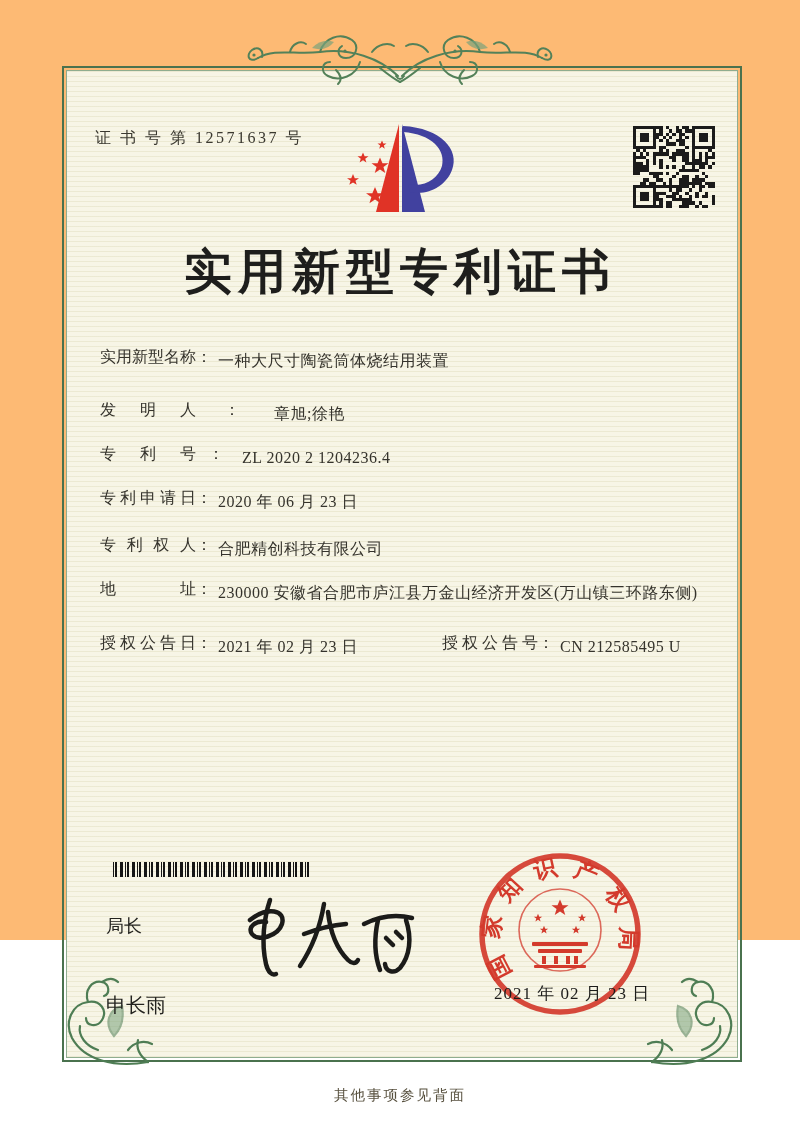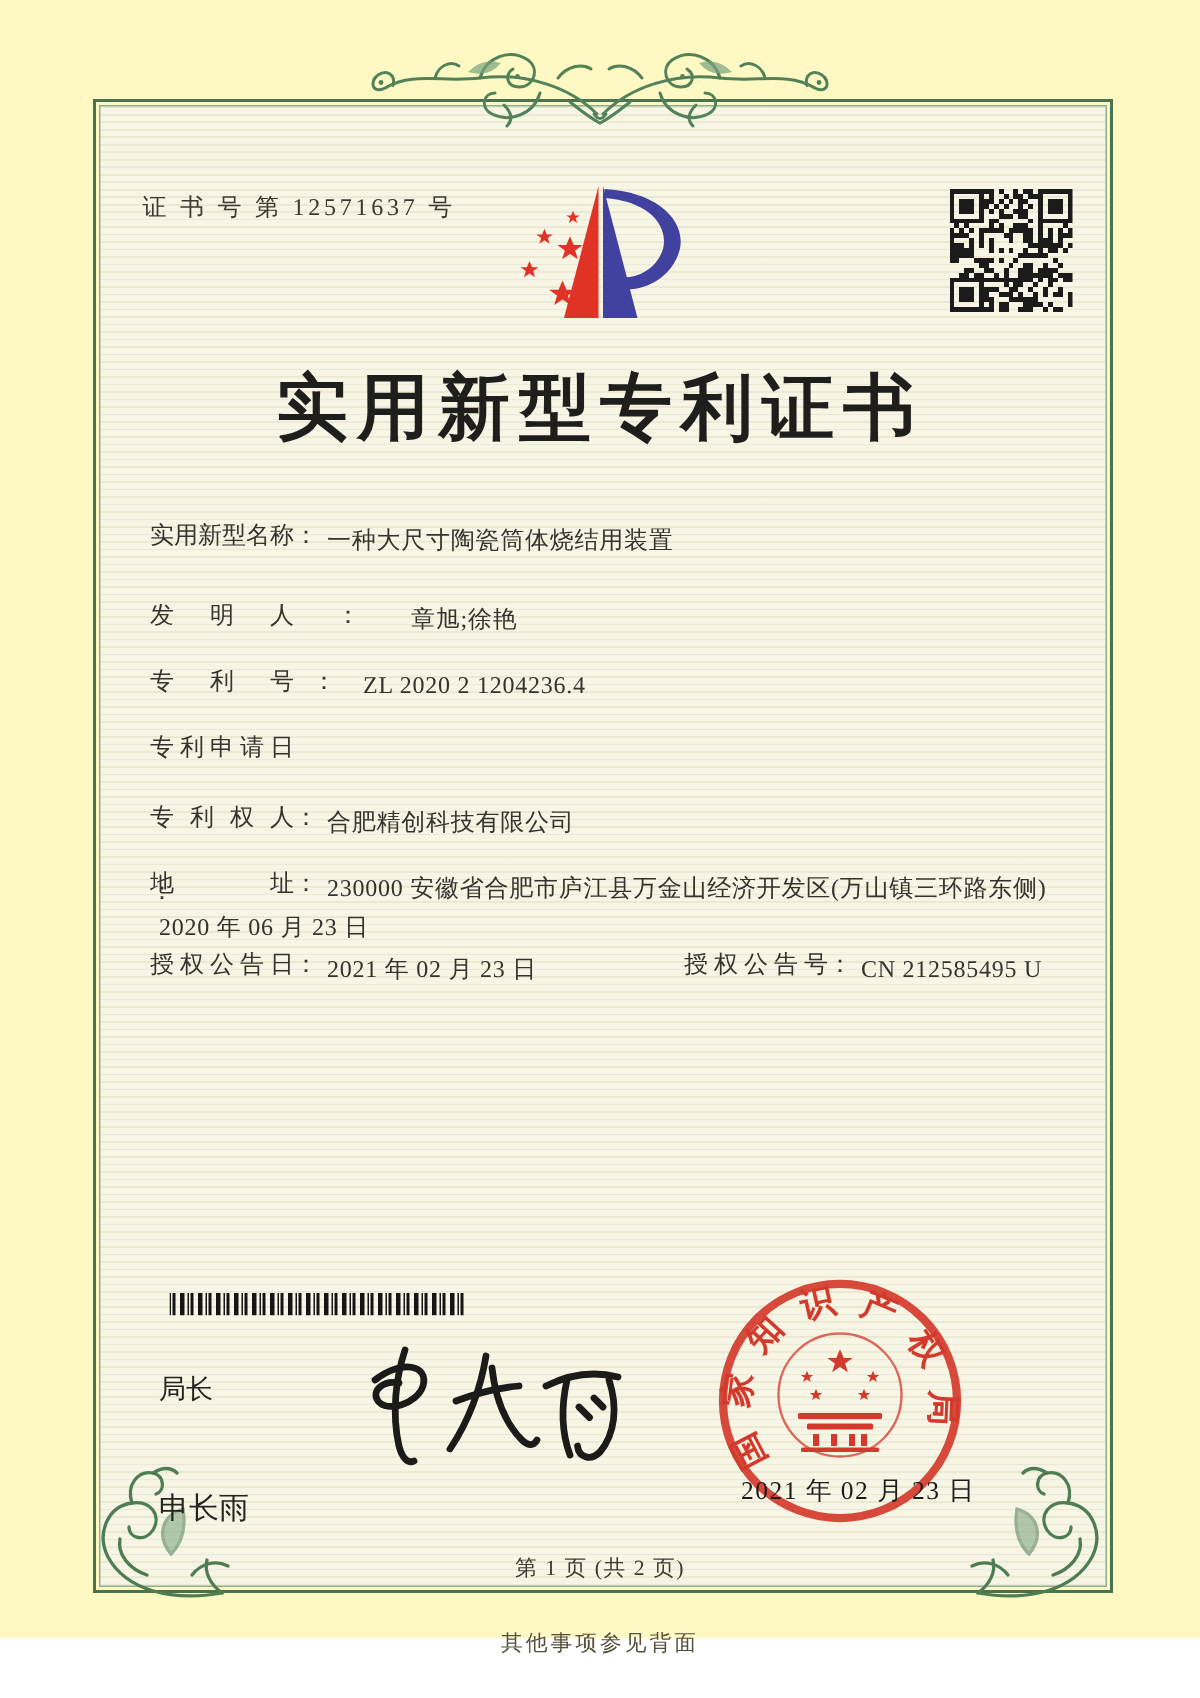--- a/index.html
+++ b/index.html
@@ -10,7 +10,7 @@
     position:relative;
     overflow:hidden;
   }
-  .page { position:absolute; inset:0; width:800px; height:1092px; background:#fef9c3; }
+  .page { position:absolute; inset:0; width:800px; height:940px; background:#fdba74; }
 
   
   .cert-border {

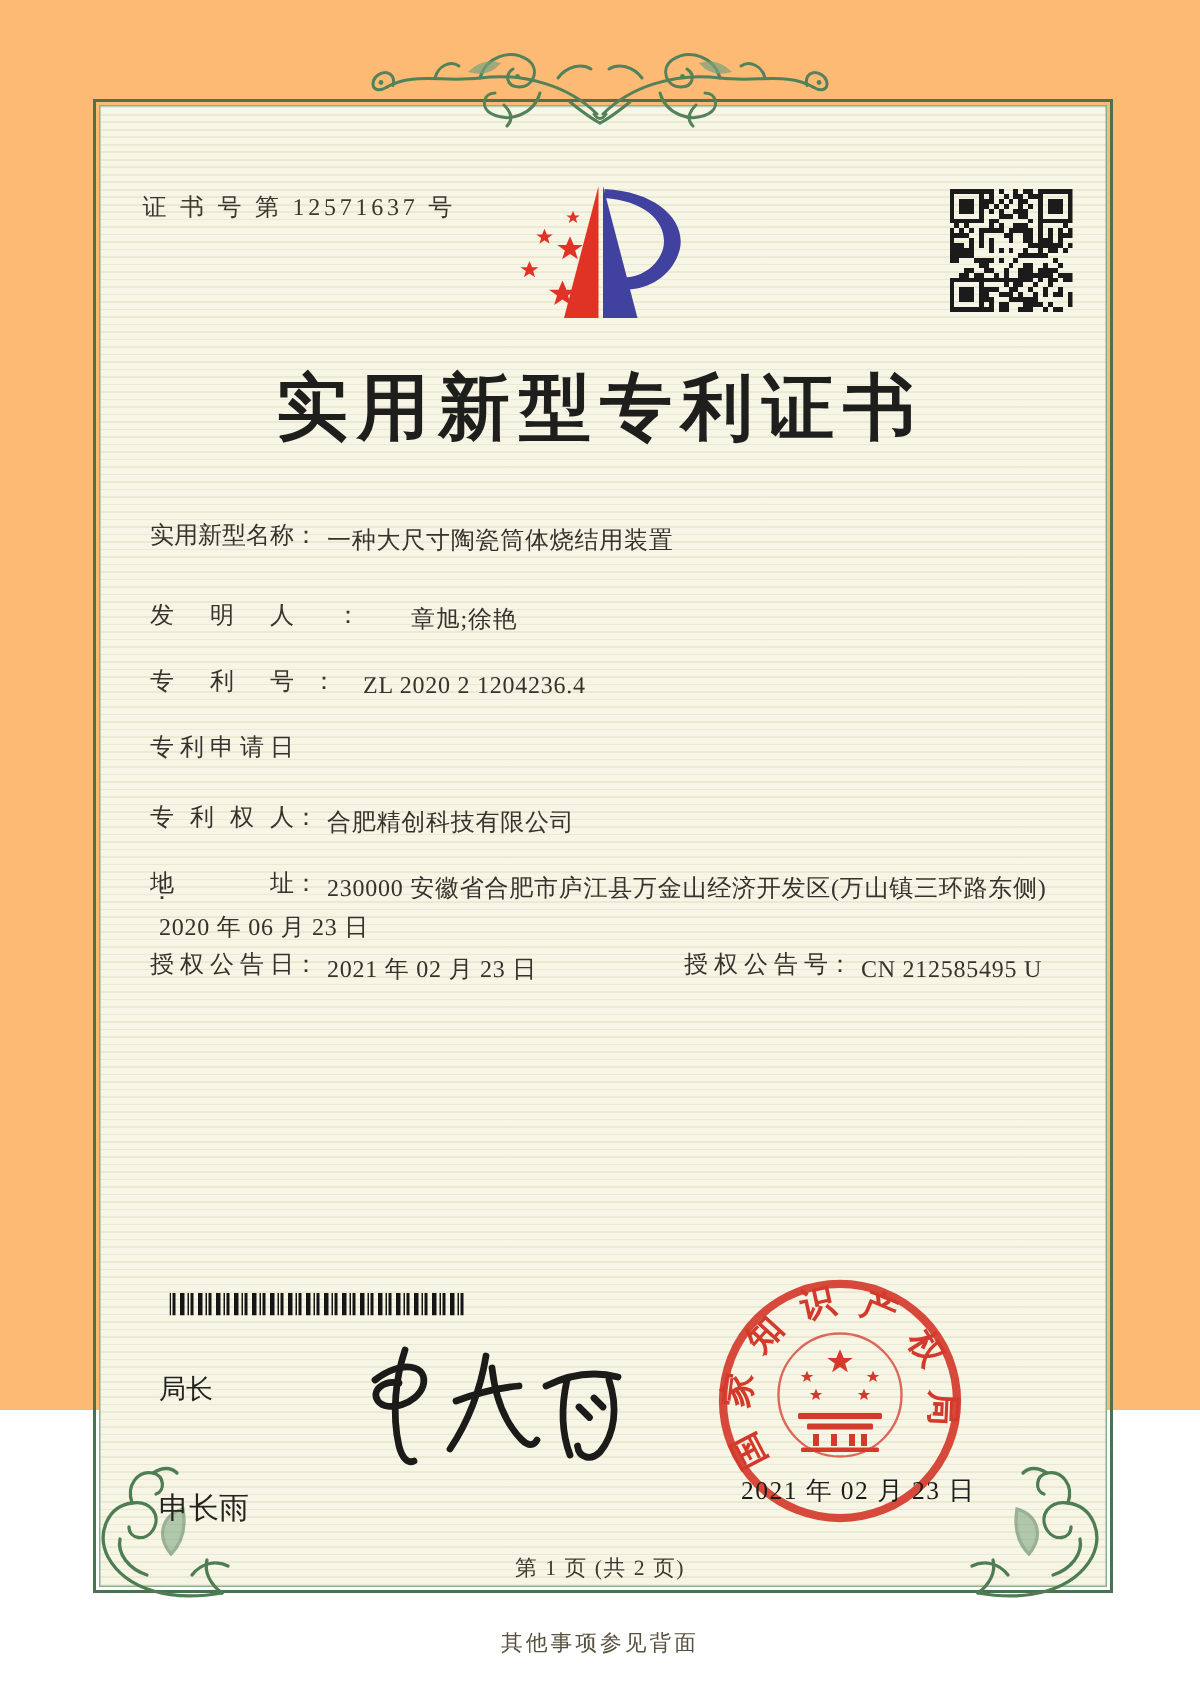--- a/index.html
+++ b/index.html
@@ -47,7 +47,7 @@
   .row-name   { top:347px; }
   .row-inv    { top:400px;gap:28px; }
   .row-pno    { top:444px;gap:12px; }
-  .row-adate  { top:488px;flex-direction:column; }
+  .row-adate  { top:488px; }
   .row-owner  { top:535px; }
   .row-addr   { top:579px; }
   .row-grant  { top:633px; width:640px; }

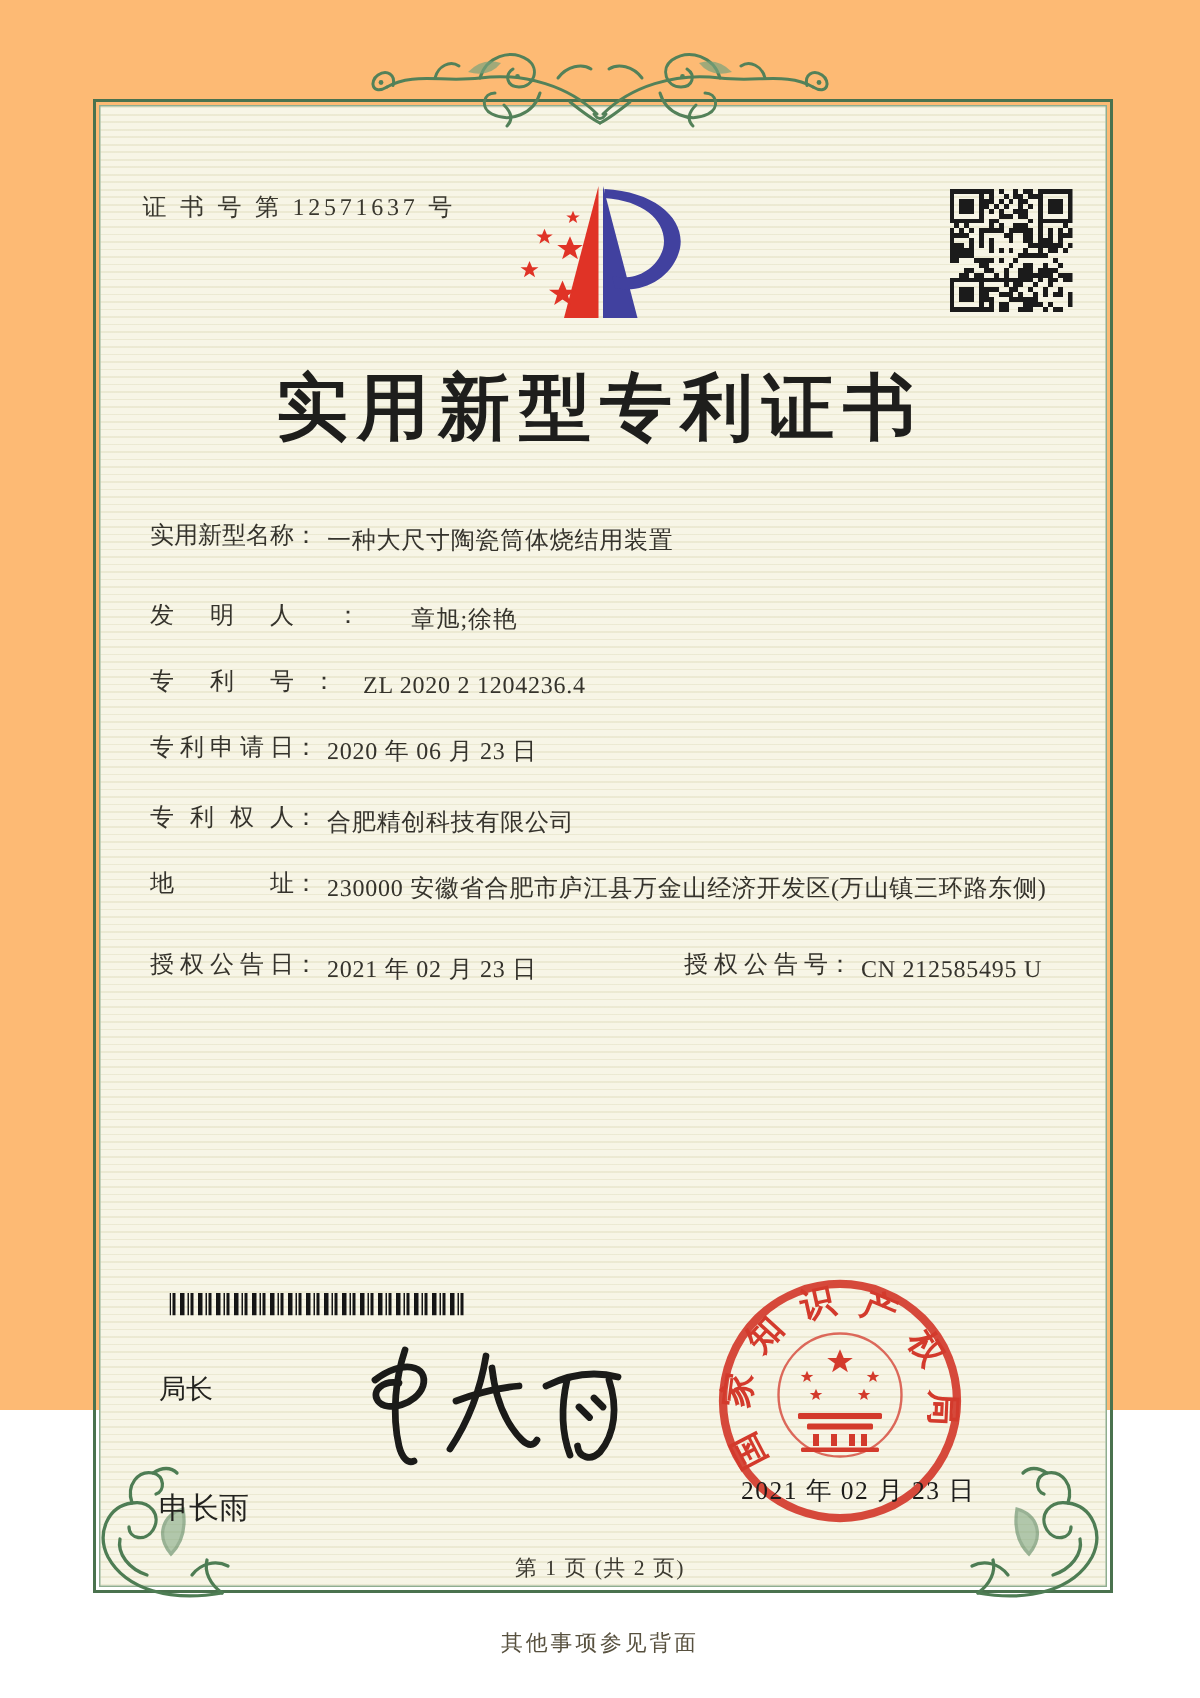--- a/index.html
+++ b/index.html
@@ -52,7 +52,7 @@
   .row-addr   { top:579px; }
   .row-grant  { top:633px; width:640px; }
   .grant-left  { display:flex; width:330px; }
-  .grant-right { display:flex; margin-left:26px;justify-content:flex-end; }
+  .grant-right { display:flex; margin-left:12px;justify-content:flex-end; }
   .grant-right .lbl { width:96px; flex:0 0 96px; }
 
   

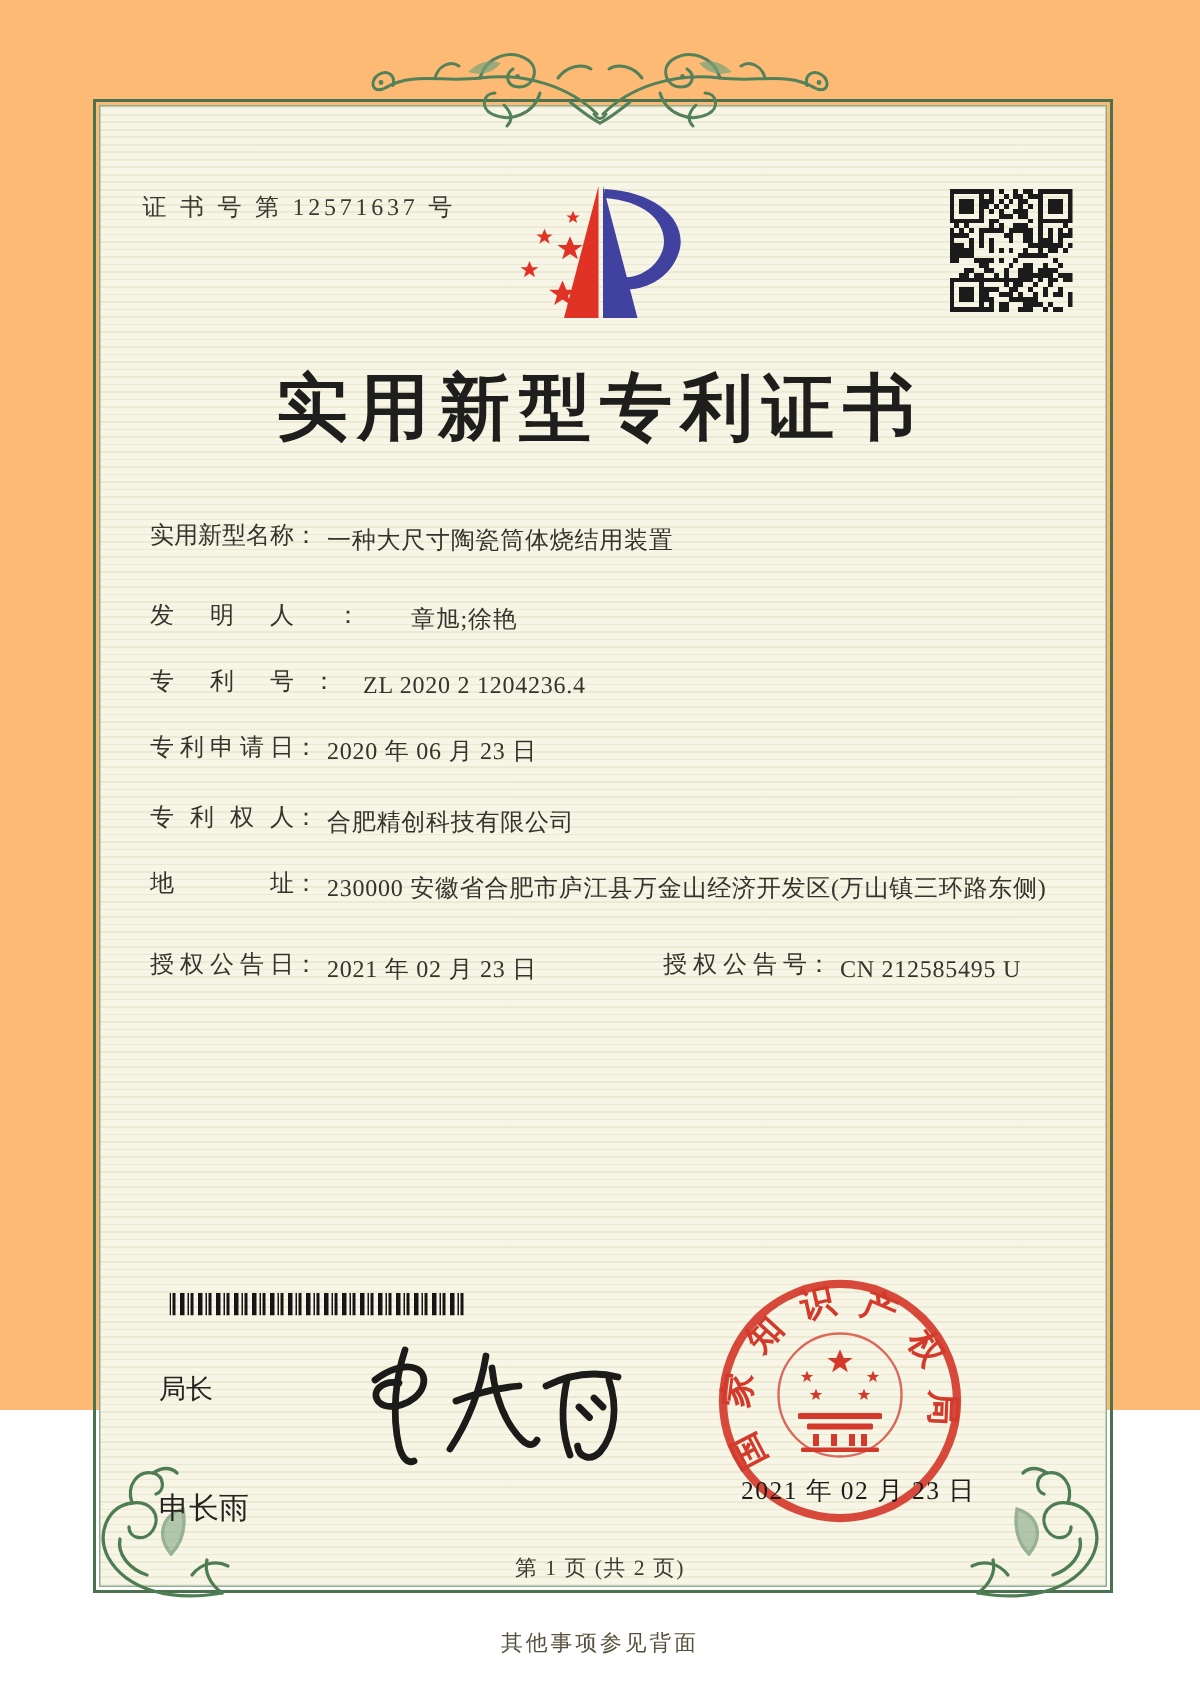--- a/index.html
+++ b/index.html
@@ -651,7 +651,6 @@
   </svg>
   <div class="seal-date">2021 年 02 月 23 日</div>
 
-  <div class="page-info">第 1 页 (共 2 页)</div>
   <div class="back-note">其他事项参见背面</div>
 
 </div>

